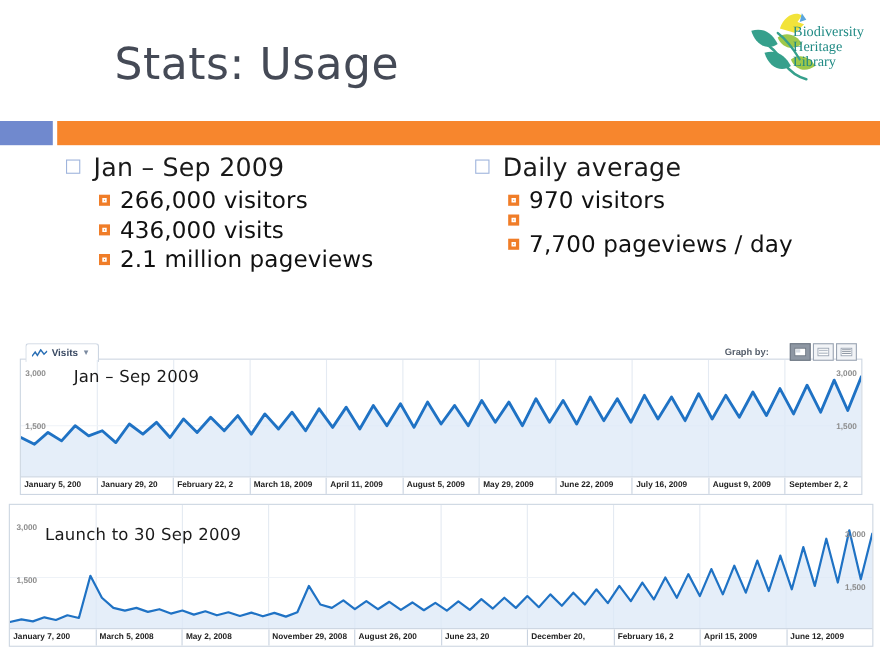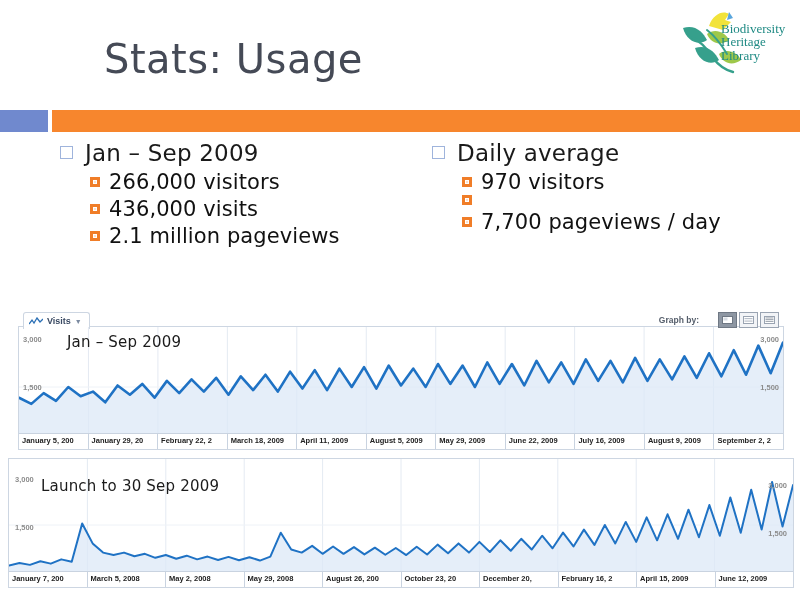--- a/index.html
+++ b/index.html
@@ -280,7 +280,7 @@
       <div class="xtick">January 7, 200</div>
       <div class="xtick">March 5, 2008</div>
       <div class="xtick">May 2, 2008</div>
-      <div class="xtick">May 29, 2008</div>
+      <div class="xtick">November 29, 2008</div>
       <div class="xtick">August 26, 200</div>
       <div class="xtick">October 23, 20</div>
       <div class="xtick">December 20,</div>

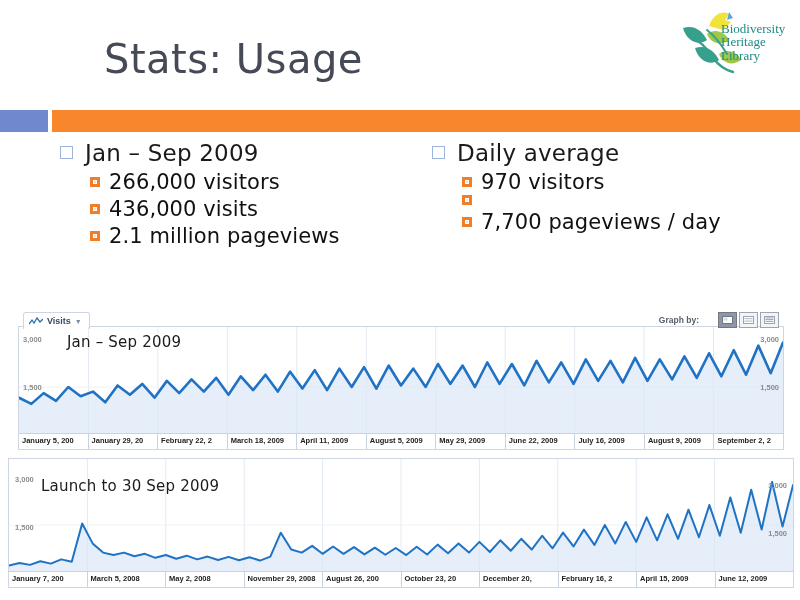--- a/index.html
+++ b/index.html
@@ -282,7 +282,7 @@
       <div class="xtick">May 2, 2008</div>
       <div class="xtick">November 29, 2008</div>
       <div class="xtick">August 26, 200</div>
-      <div class="xtick">October 23, 20</div>
+      <div class="xtick">June 23, 20</div>
       <div class="xtick">December 20,</div>
       <div class="xtick">February 16, 2</div>
       <div class="xtick">April 15, 2009</div>

